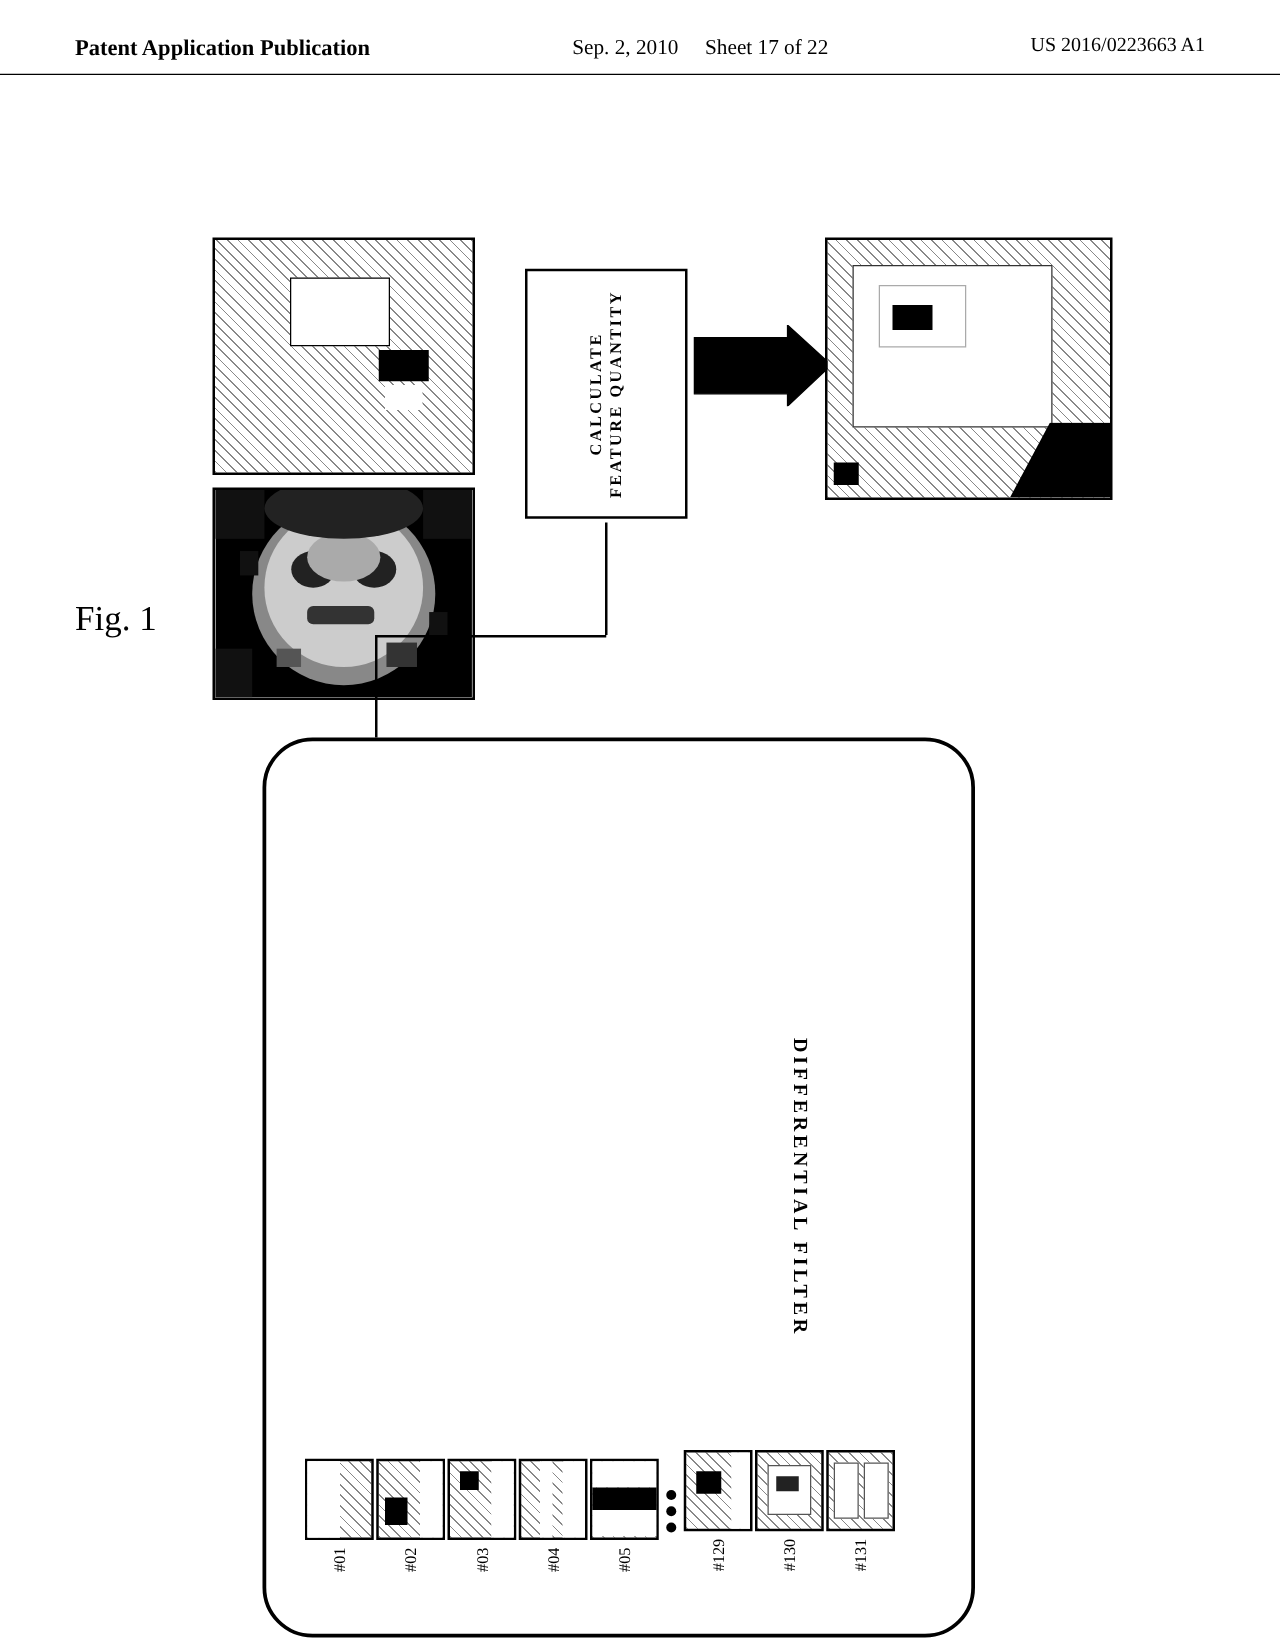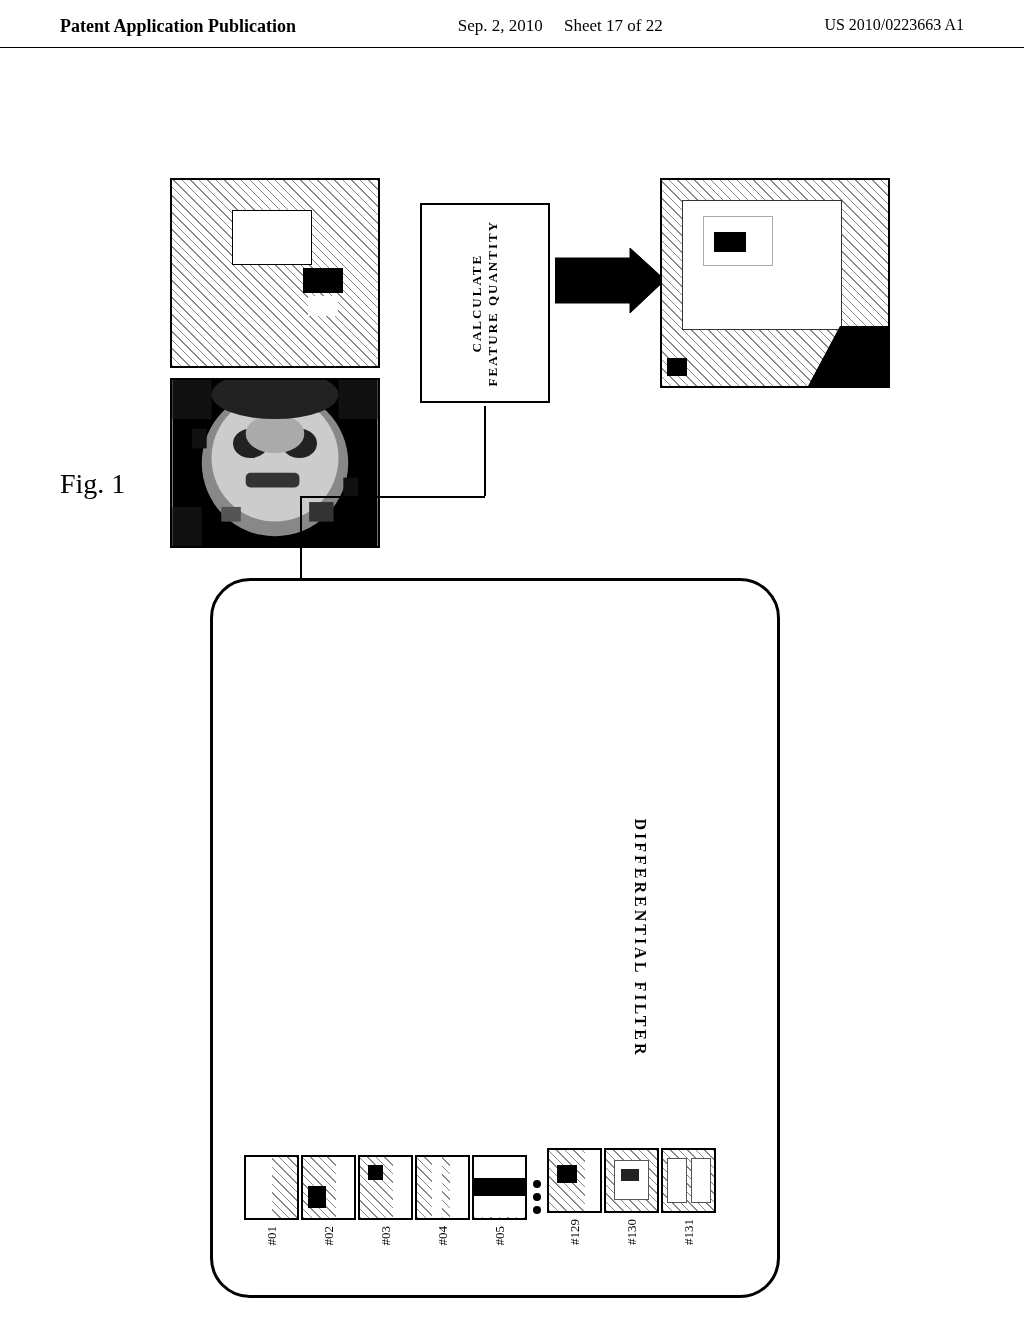--- a/index.html
+++ b/index.html
@@ -17,7 +17,7 @@
       display: flex;
       justify-content: space-between;
       align-items: flex-start;
-      padding: 16px 60px 10px 60px;
+      padding: 28px 60px 10px 60px;
       border-bottom: 1px solid #000;
     }
     .header-left {

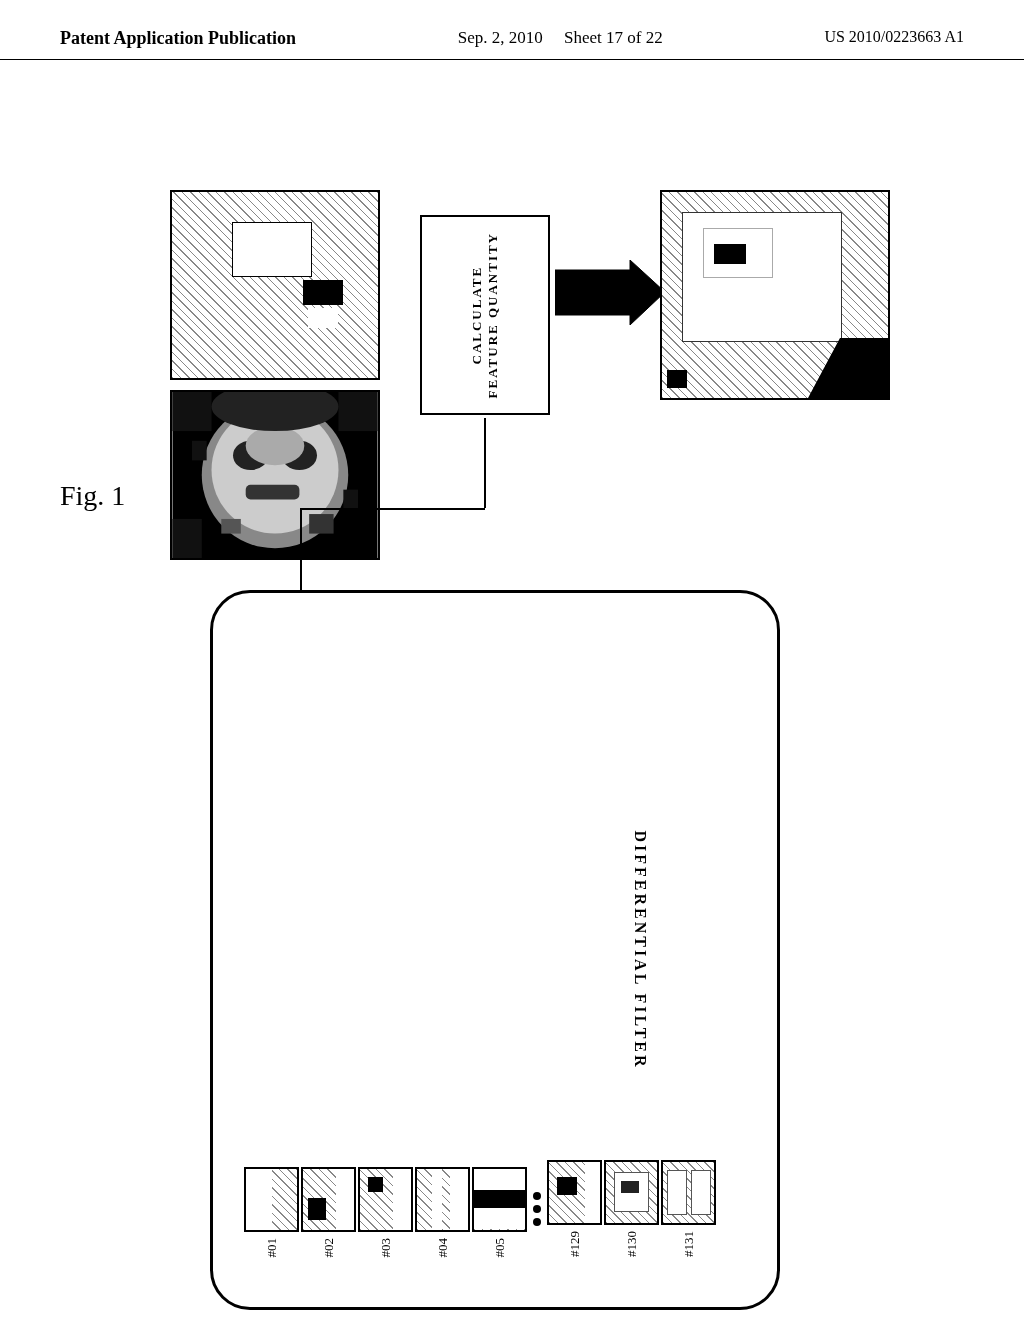--- a/index.html
+++ b/index.html
@@ -269,7 +269,7 @@
     <span>Sep. 2, 2010</span>&nbsp;&nbsp;&nbsp;&nbsp;
     <span>Sheet 17 of 22</span>
   </div>
-  <div class="header-right">US 2010/0223663 A1</div>
+  <div class="header-right">US 2016/0223663 A1</div>
 </div>
 
 <div class="main-content">

